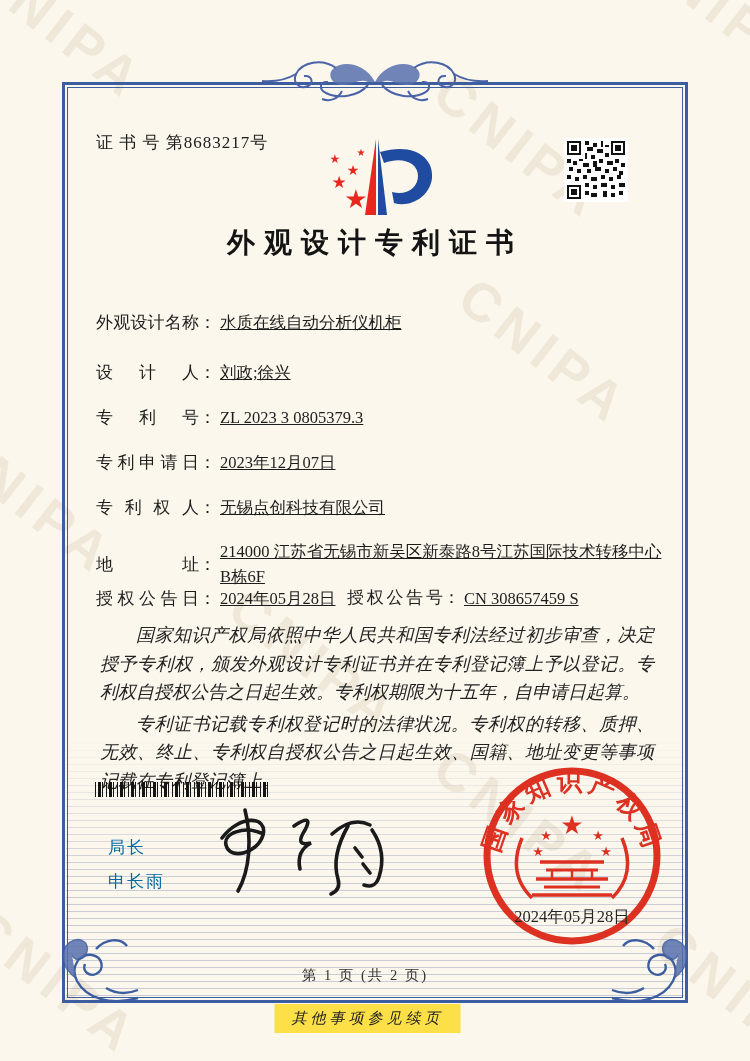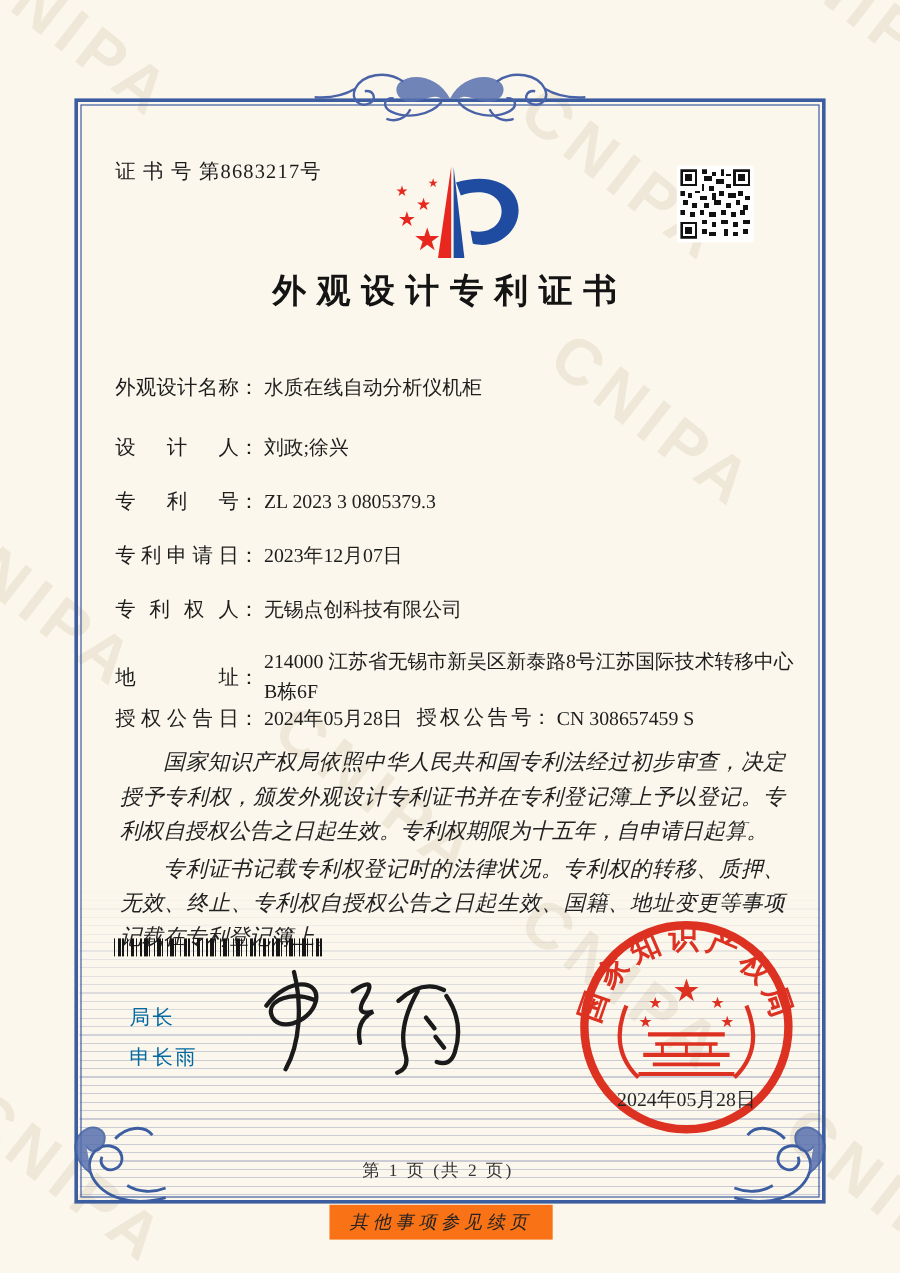--- a/index.html
+++ b/index.html
@@ -25,7 +25,7 @@
   .field{position:absolute;left:96px;width:575px;font-size:17px;color:#1d1d1d;display:flex;align-items:center;}
   .flabel{display:inline-block;width:103px;flex:none;text-align:justify;text-align-last:justify;}
   .fcolon{flex:none;}
-  .fvalue{padding-left:4px;font-size:16.5px;line-height:25px;}
+  .fvalue{padding-left:4px;font-size:16.5px;line-height:25px;text-decoration:underline;}
   .fvalue-wrap{max-width:452px;}
   .grant-no{position:absolute;left:251px;top:0;display:flex;}
   .grant-no .flabel{width:96px;}

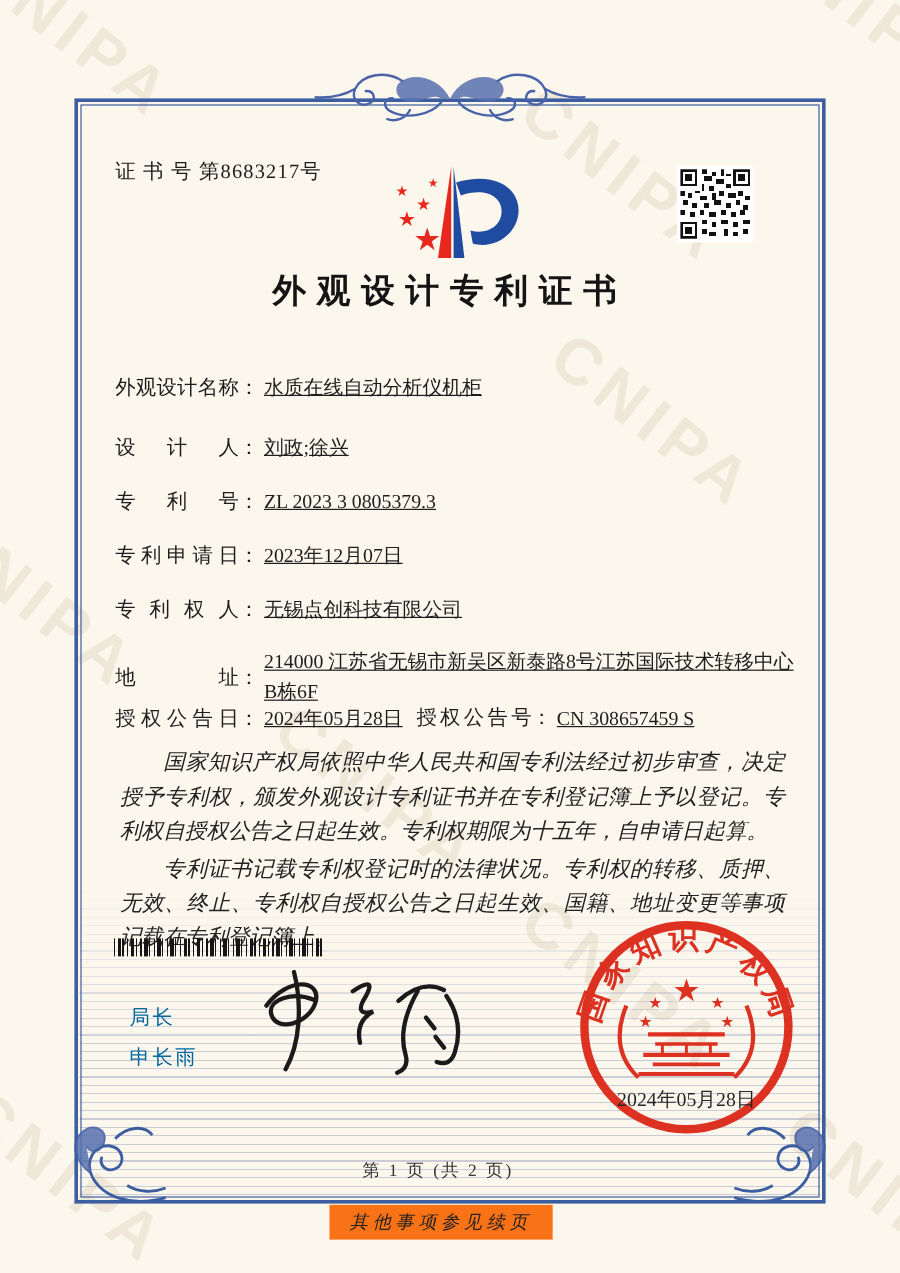--- a/index.html
+++ b/index.html
@@ -42,7 +42,7 @@
   .page-num{position:absolute;left:0;top:966px;width:730px;text-align:center;
             font-size:14.5px;color:#333;letter-spacing:2px;}
   .cont-box{position:absolute;left:50%;top:1004px;transform:translateX(-54%);
-            background:#f97316;padding:5px 17px;font-size:15px;font-style:italic;
+            background:#fde047;padding:5px 17px;font-size:15px;font-style:italic;
             letter-spacing:4px;color:#222;white-space:nowrap;z-index:4;}
   .orn{position:absolute;z-index:4;}
 </style>

